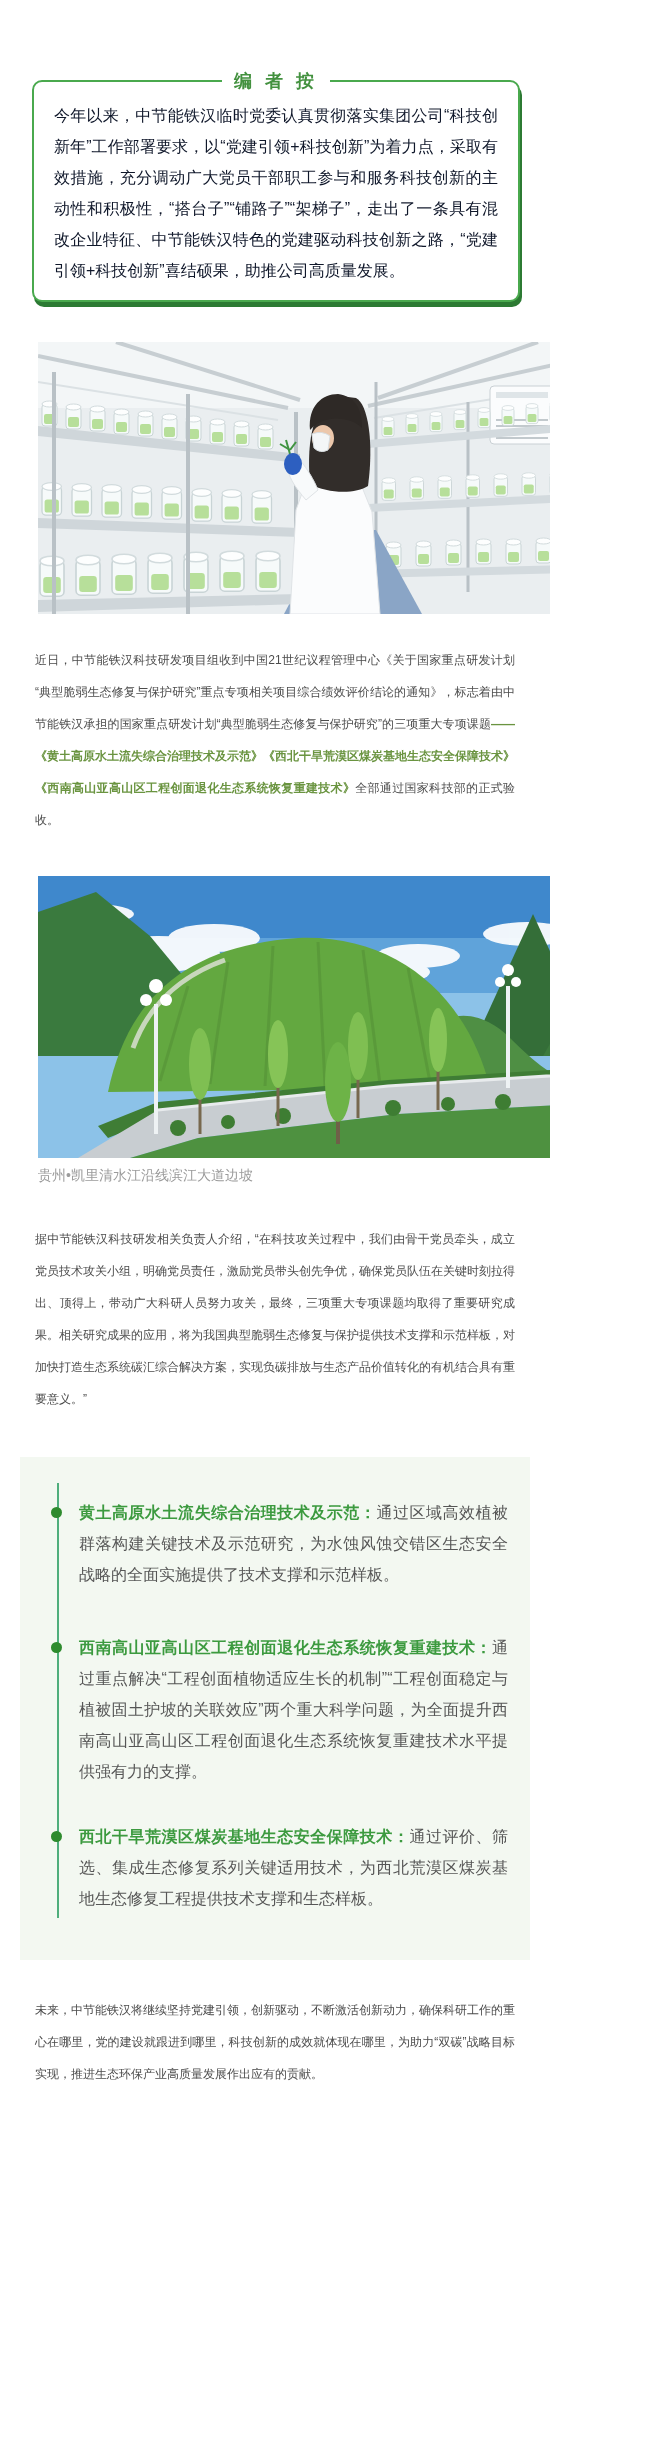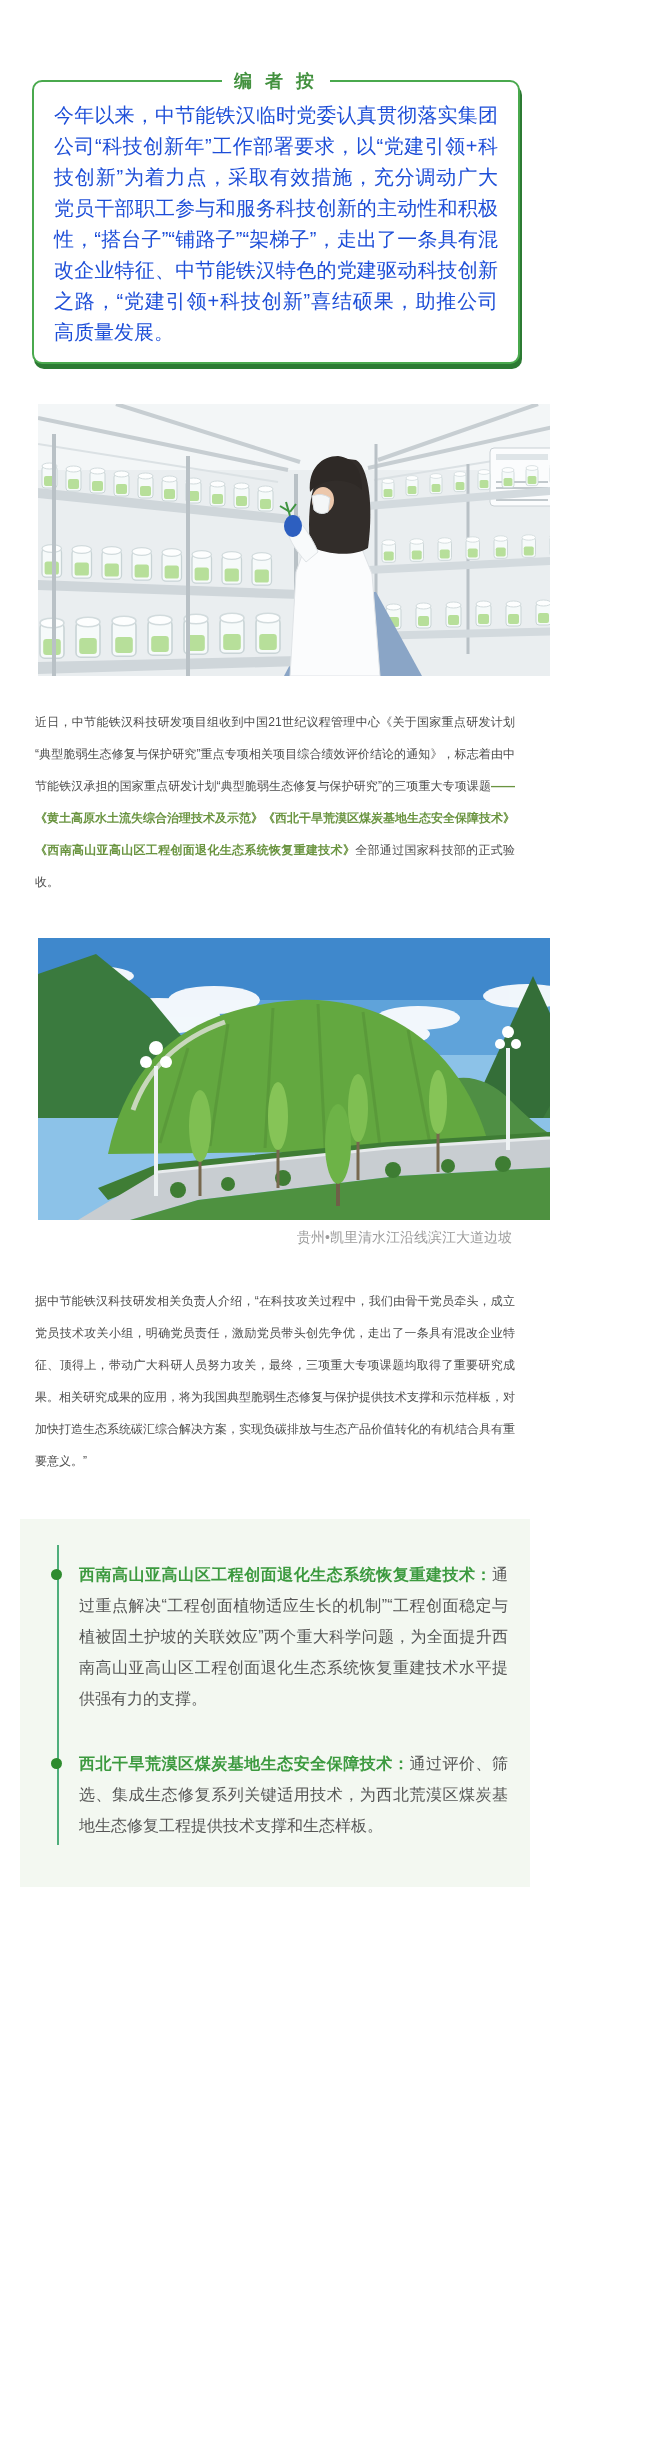--- a/index.html
+++ b/index.html
@@ -13,7 +13,7 @@
   .editor-title{position:absolute;top:-13px;left:50%;transform:translateX(-50%);
     background:#fff;padding:0 12px;color:#43913f;font-size:18px;font-weight:700;
     letter-spacing:4px;white-space:nowrap;}
-  .editor-body{margin:0;font-size:20px;line-height:31px;color:#1d4ed8;text-align:justify;}
+  .editor-body{margin:0;font-size:16px;line-height:31px;color:#0f172a;text-align:justify;}
 
   
   figure{margin:0;}

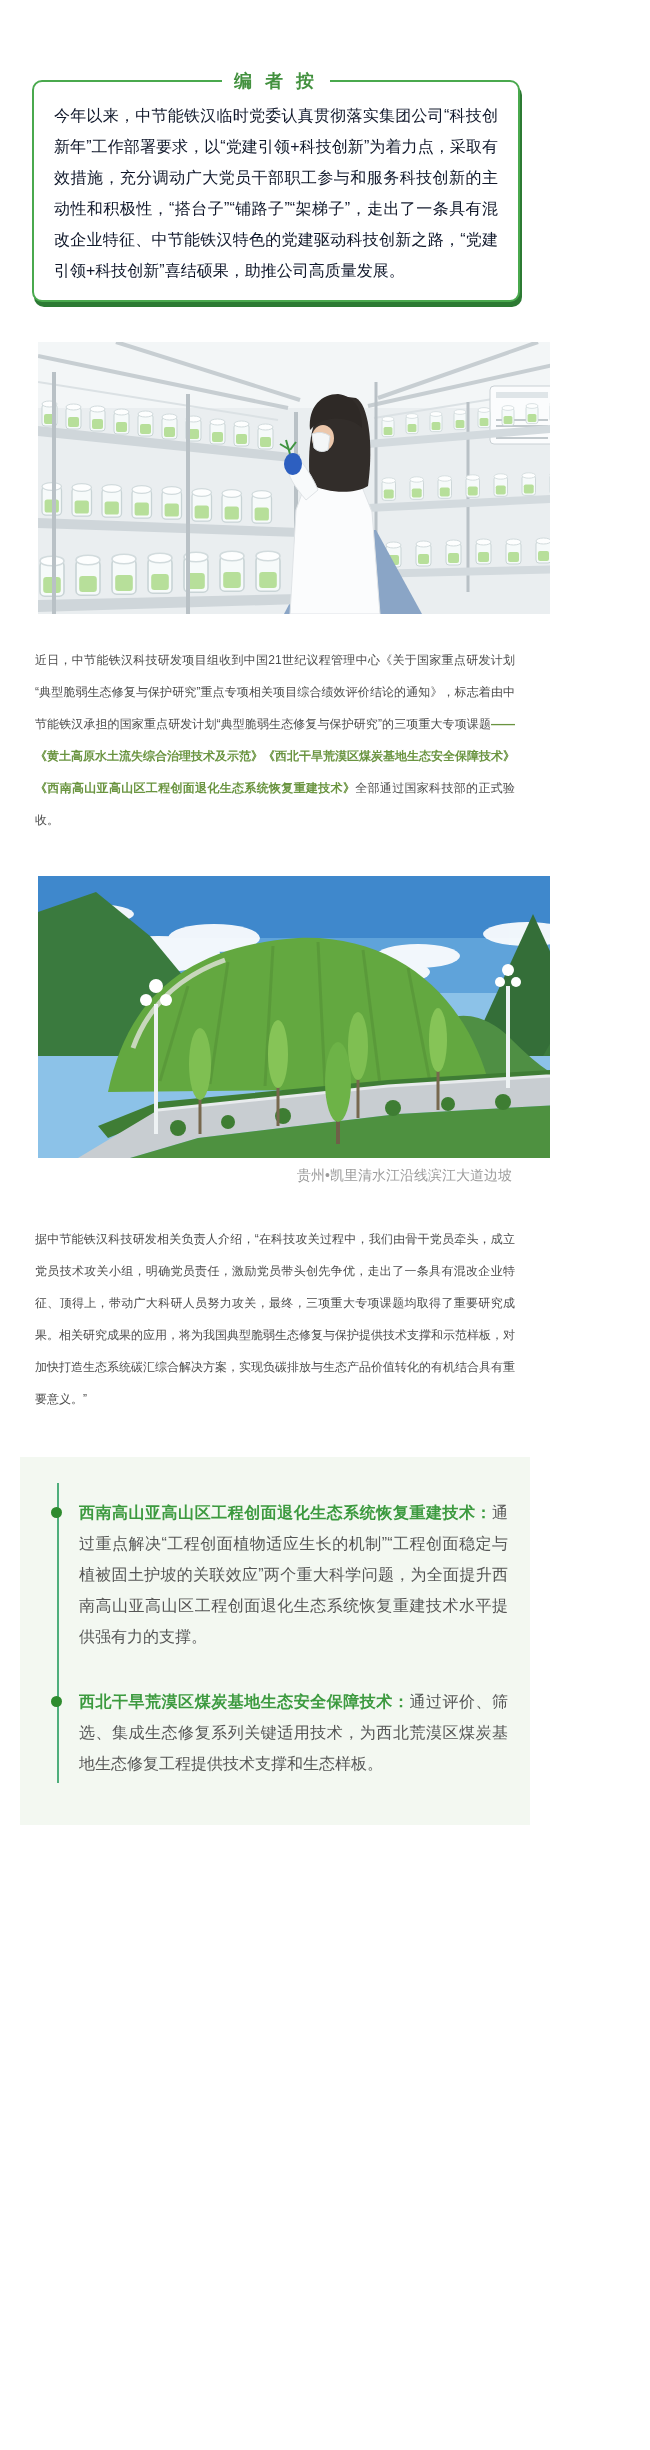--- a/index.html
+++ b/index.html
@@ -19,7 +19,7 @@
   figure{margin:0;}
   .photo{display:block;margin:40px 38px 0;width:574px;overflow:hidden;}
   .photo svg{display:block;}
-  .caption{margin:9px 38px 0;text-align:right;font-size:14px;color:#9b9b9b;}
+  .caption{margin:9px 38px 0;font-size:14px;color:#9b9b9b;}
 
   
   .para{margin:30px 35px 0;font-size:12px;line-height:32px;color:#4c4c4c;text-align:justify;}

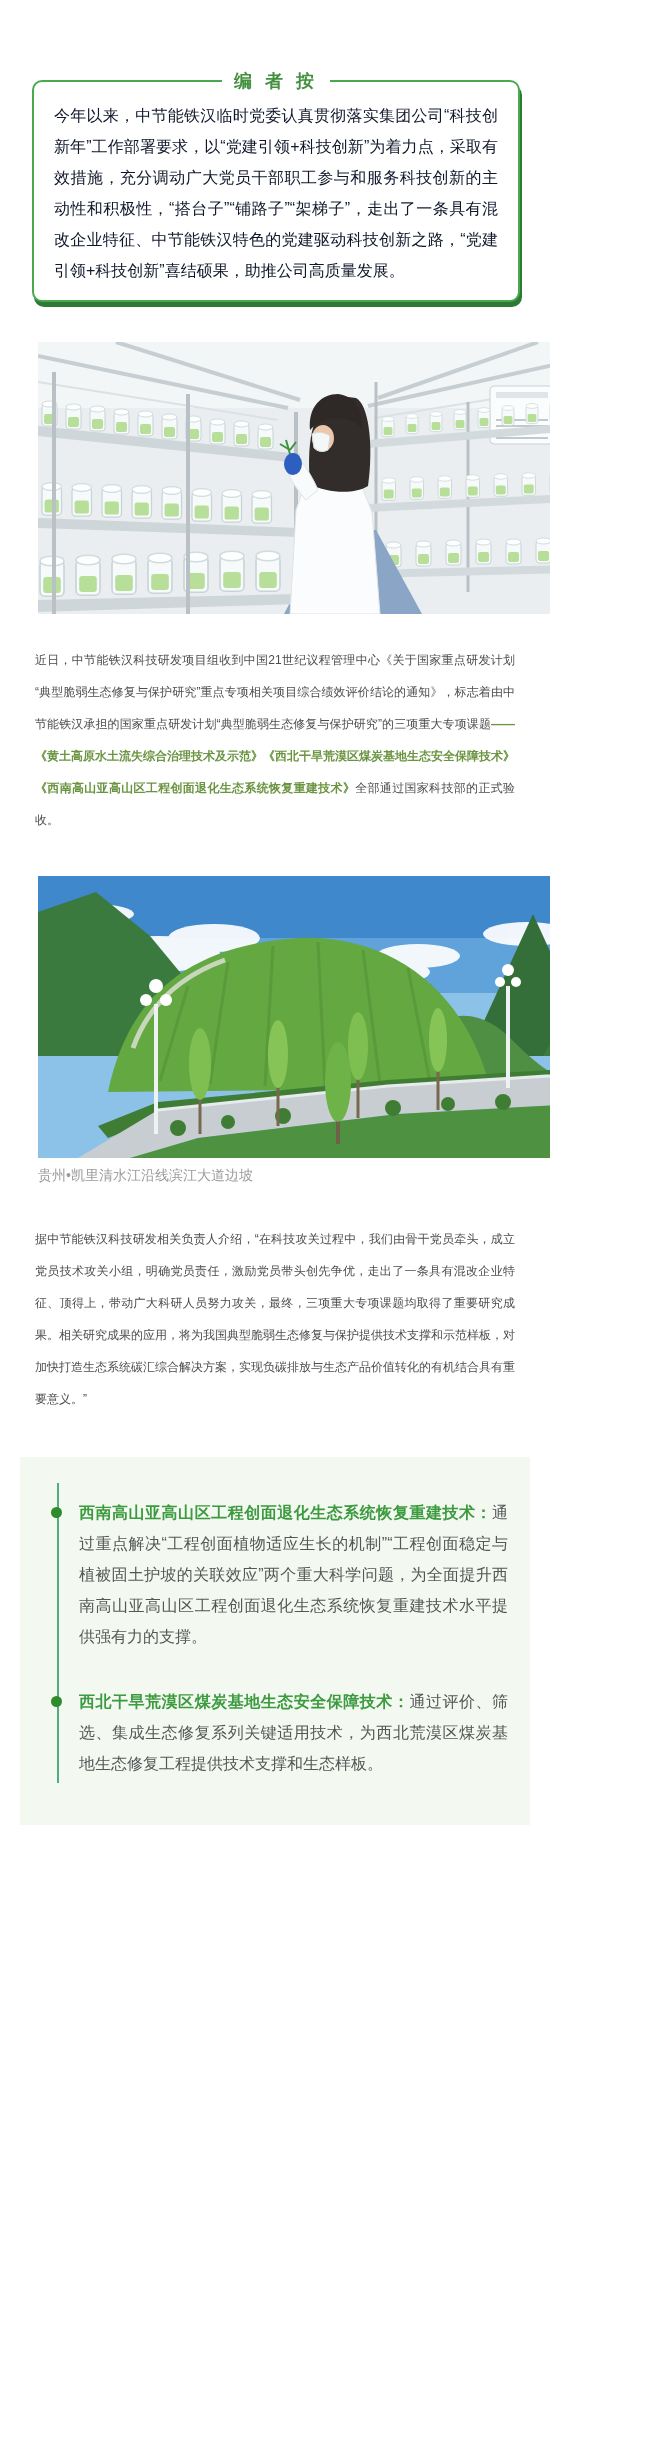--- a/index.html
+++ b/index.html
@@ -244,7 +244,7 @@
   </figure>
   <div class="caption">贵州•凯里清水江沿线滨江大道边坡</div>
 
-  <p class="para para-interview">据中节能铁汉科技研发相关负责人介绍，“在科技攻关过程中，我们由骨干党员牵头，成立党员技术攻关小组，明确党员责任，激励党员带头创先争优，走出了一条具有混改企业特征、顶得上，带动广大科研人员努力攻关，最终，三项重大专项课题均取得了重要研究成果。相关研究成果的应用，将为我国典型脆弱生态修复与保护提供技术支撑和示范样板，对加快打造生态系统碳汇综合解决方案，实现负碳排放与生态产品价值转化的有机结合具有重要意义。”</p>
+  <p class="para para-interview">据中节能铁汉科技研发相关负责人介绍，“在科技攻关过程中，我们由骨干党员牵头，成立党员技术攻关小组，明确党员责任，激励党员带头创先争优，确保党员队伍在关键时刻拉得出、顶得上，带动广大科研人员努力攻关，最终，三项重大专项课题均取得了重要研究成果。相关研究成果的应用，将为我国典型脆弱生态修复与保护提供技术支撑和示范样板，对加快打造生态系统碳汇综合解决方案，实现负碳排放与生态产品价值转化的有机结合具有重要意义。”</p>
 
   <section class="highlights">
     <div class="timeline-line"></div>

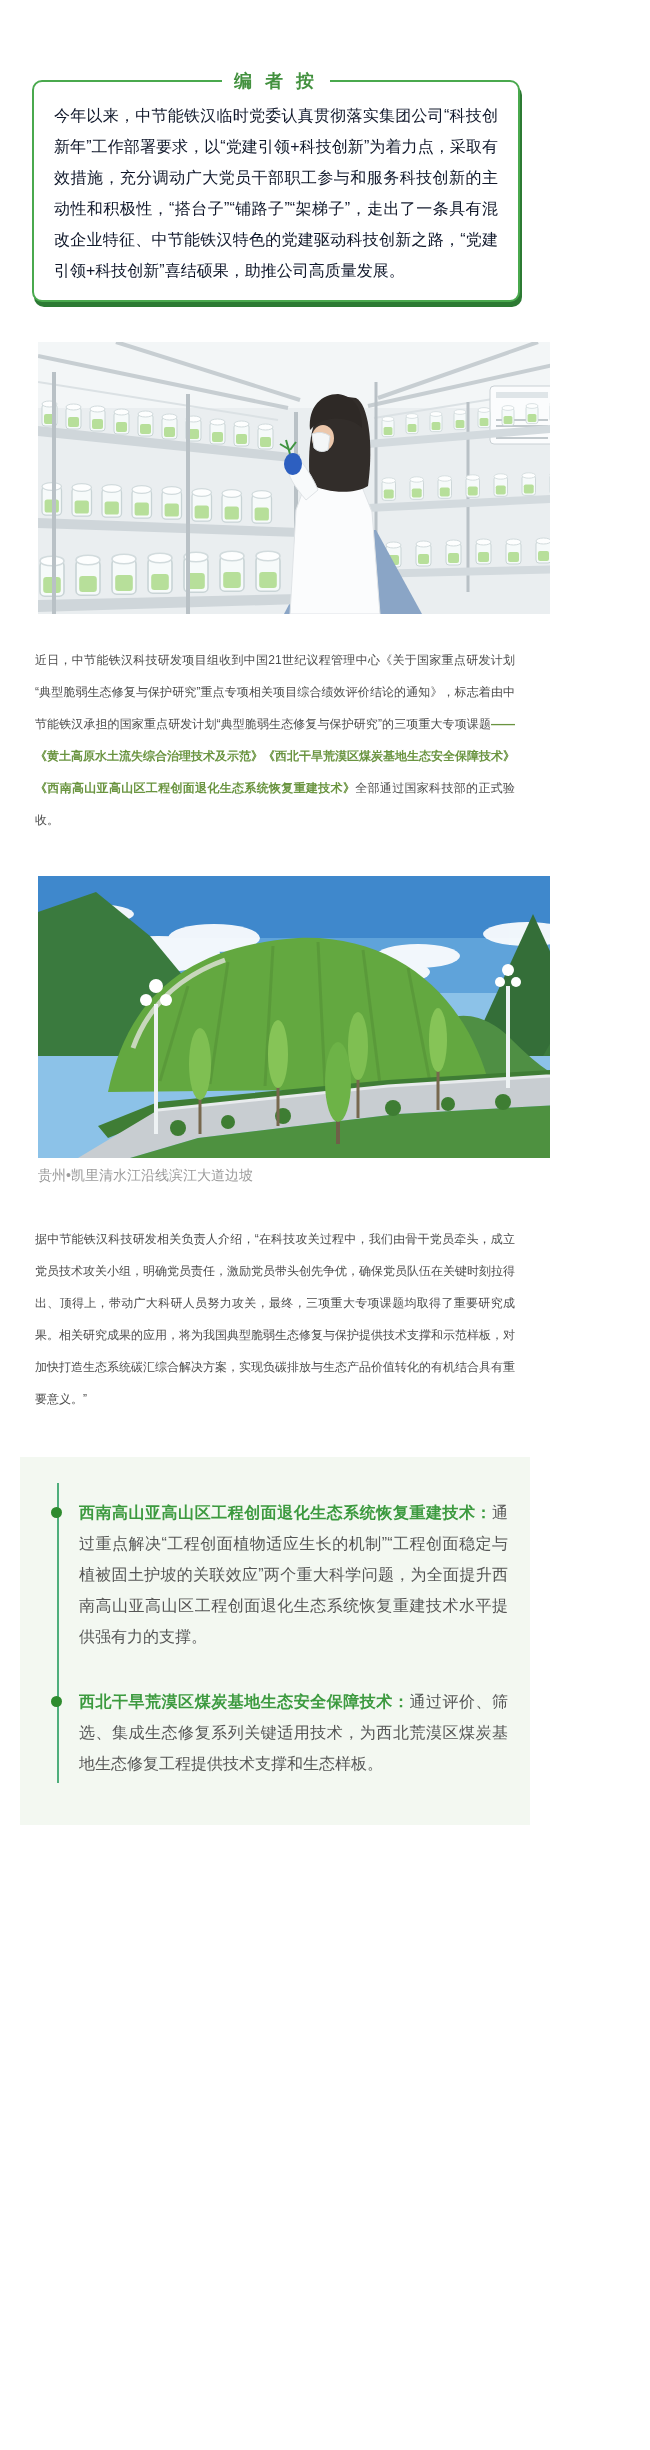--- a/index.html
+++ b/index.html
@@ -249,6 +249,10 @@
   <section class="highlights">
     <div class="timeline-line"></div>
 
+    <div class="bullet-item">
+      <span class="dot"></span>
+      <span class="bullet-title">黄土高原水土流失综合治理技术及示范：</span><span class="bullet-body">通过区域高效植被群落构建关键技术及示范研究，为水蚀风蚀交错区生态安全战略的全面实施提供了技术支撑和示范样板。</span>
+    </div>
 
     <div class="bullet-item last">
       <span class="dot"></span>

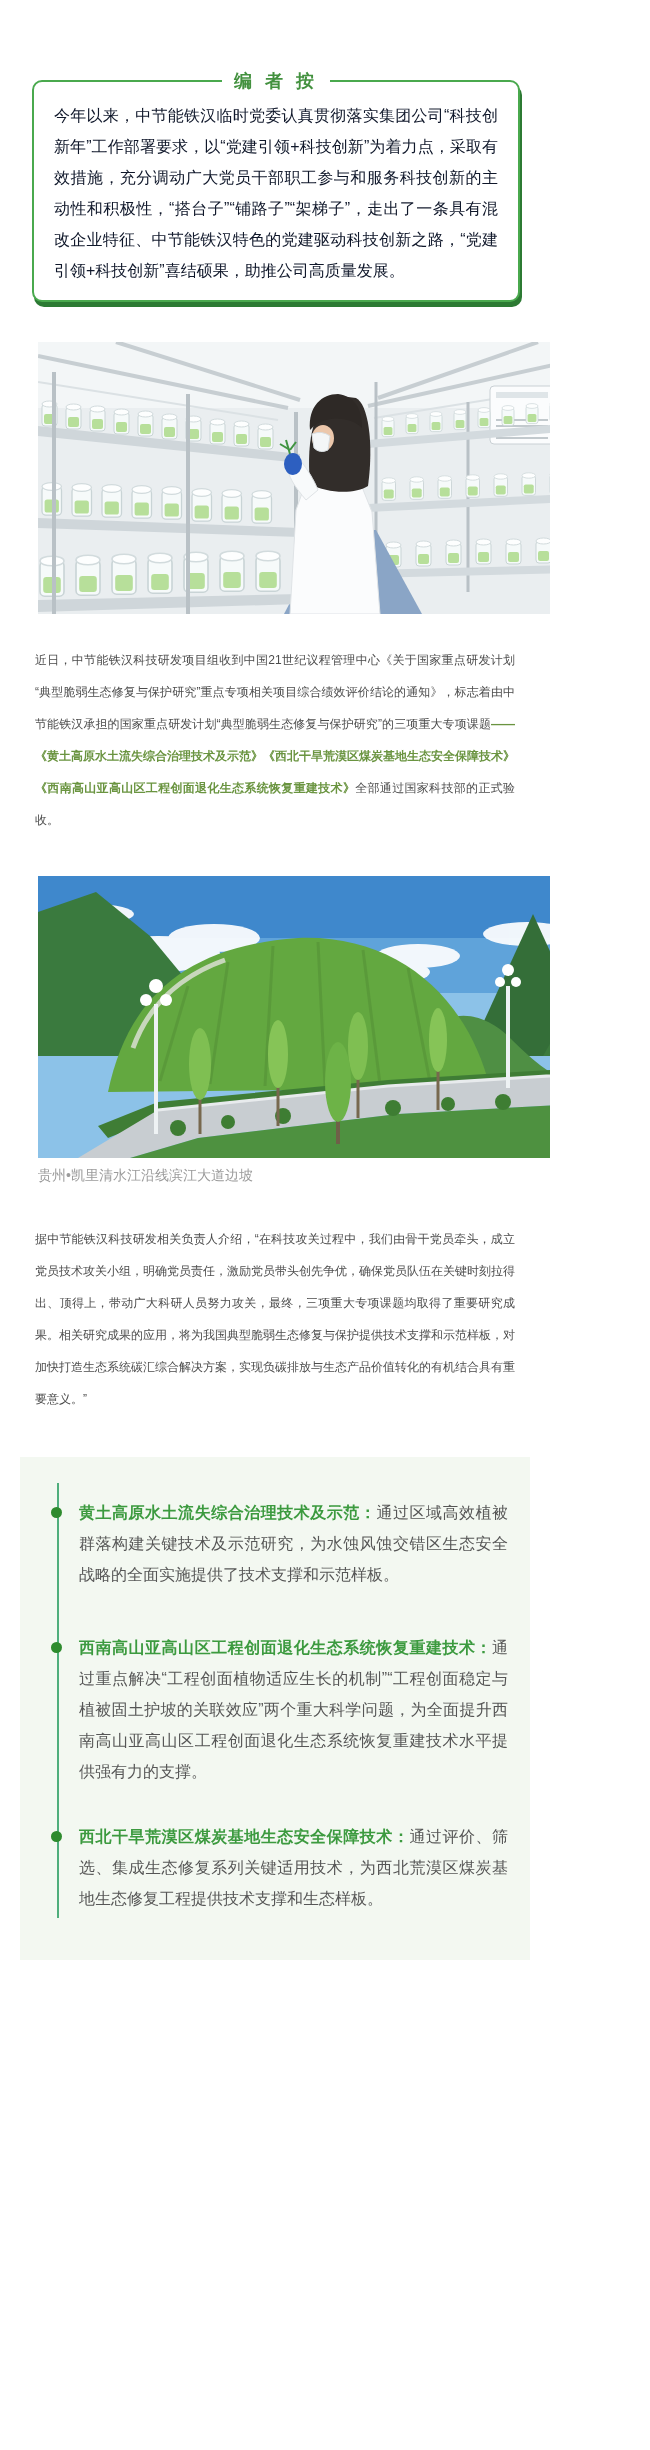--- a/index.html
+++ b/index.html
@@ -266,6 +266,7 @@
   </section>
 
 
+  <p class="para para-future">未来，中节能铁汉将继续坚持党建引领，创新驱动，不断激活创新动力，确保科研工作的重心在哪里，党的建设就跟进到哪里，科技创新的成效就体现在哪里，为助力“双碳”战略目标实现，推进生态环保产业高质量发展作出应有的贡献。</p>
 
 </div>
 

